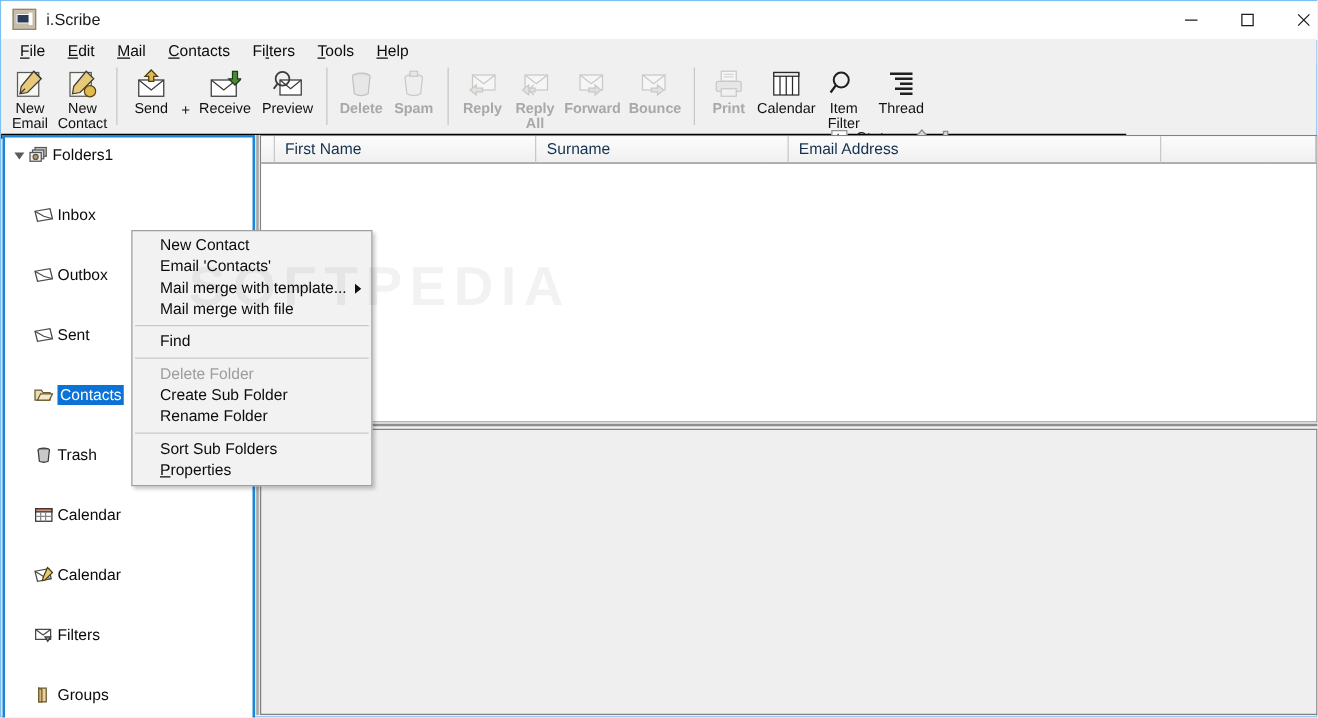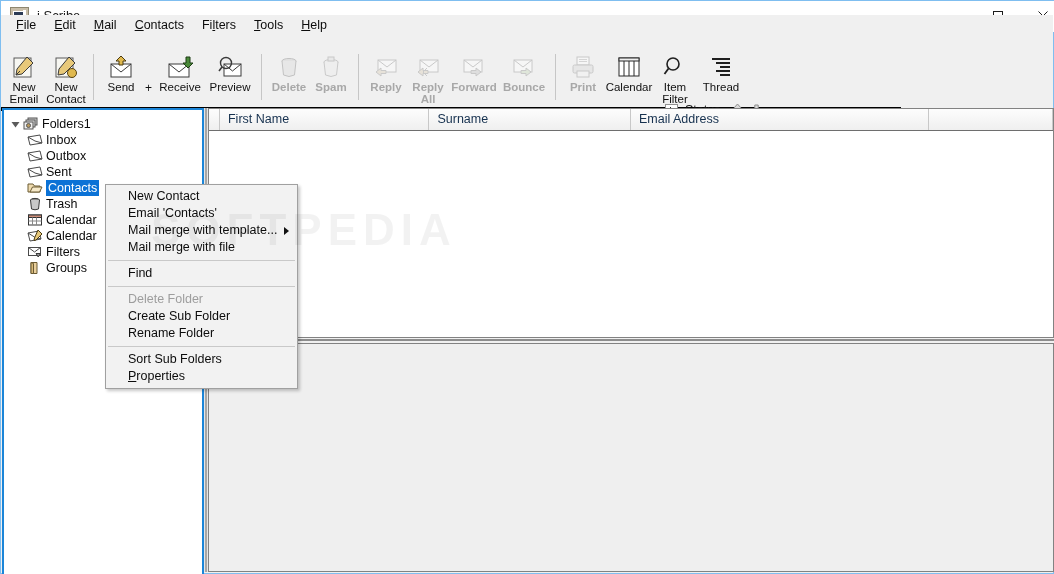--- a/index.html
+++ b/index.html
@@ -27,7 +27,7 @@
   .tb-btn svg{display:block;}
 
   
-  .menubar{position:absolute;left:0;top:14px;width:1052px;height:20px;background:#f0f0f0;
+  .menubar{position:absolute;left:0;top:30px;width:1052px;height:20px;background:#f0f0f0;
            display:flex;align-items:center;padding-left:6px;box-sizing:border-box;}
   .menu-item{padding:2px 9px;font-size:12.5px;color:#0c0c0c;white-space:nowrap;}
   .menu-item u{text-decoration:underline;}

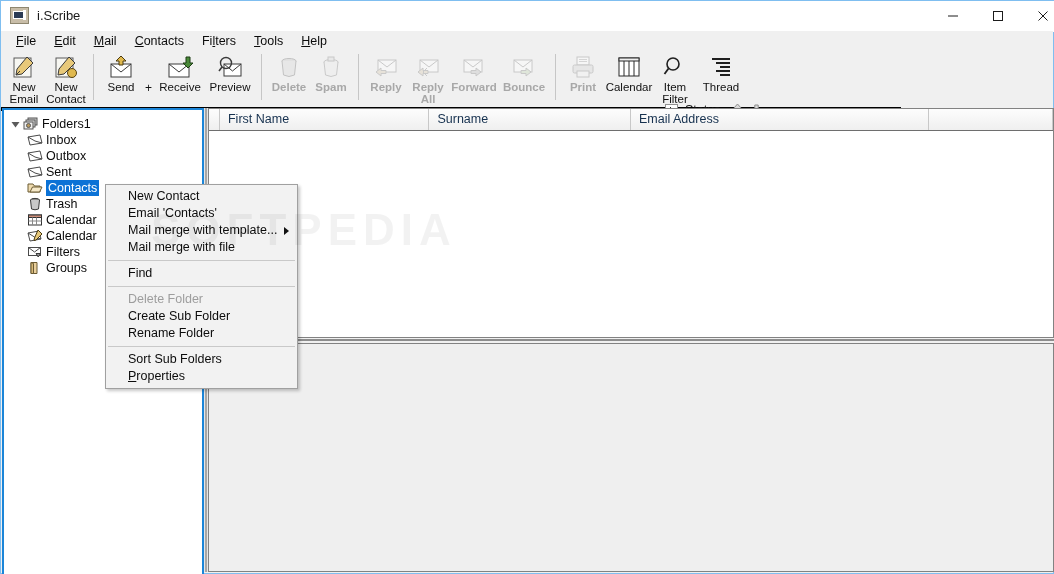--- a/index.html
+++ b/index.html
@@ -62,7 +62,7 @@
   .ticon{width:17px;height:16px;margin-right:3px;display:flex;align-items:center;justify-content:center;}
   .tlabel{font-size:12.5px;color:#0a0a0a;line-height:16px;white-space:nowrap;}
   .trow.sel .tlabel{background:#0b72d6;color:#fff;padding:0 2px;}
-  .indent1{padding-left:18px;}
+  .indent1{padding-left:18px;margin-top:32px;}
 
   
   .listpane{position:absolute;left:207px;top:107px;width:846px;height:230px;

